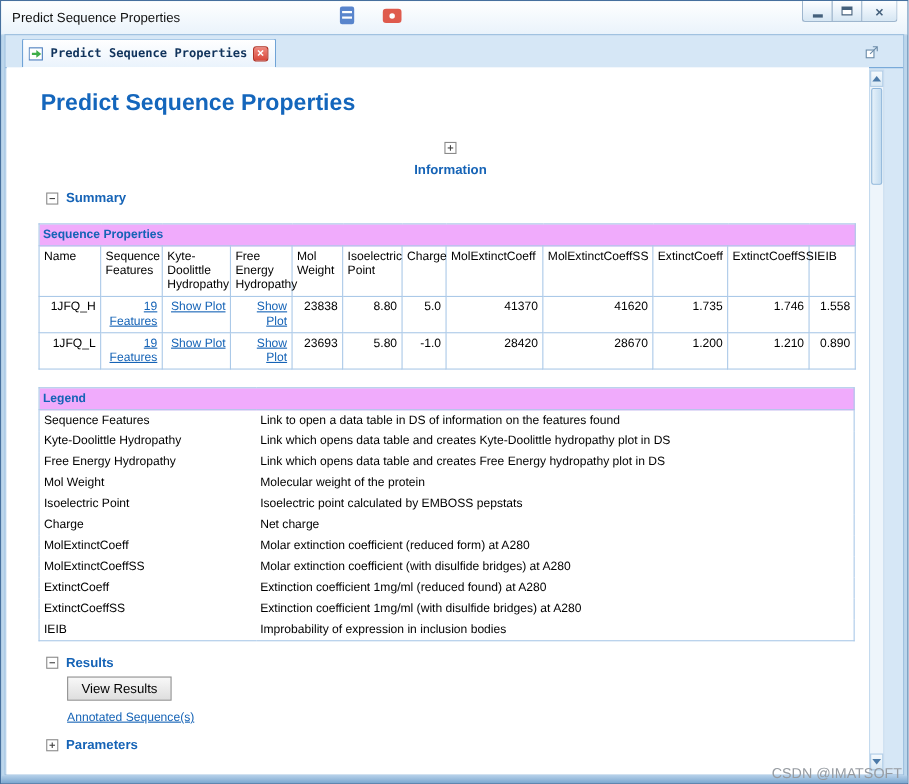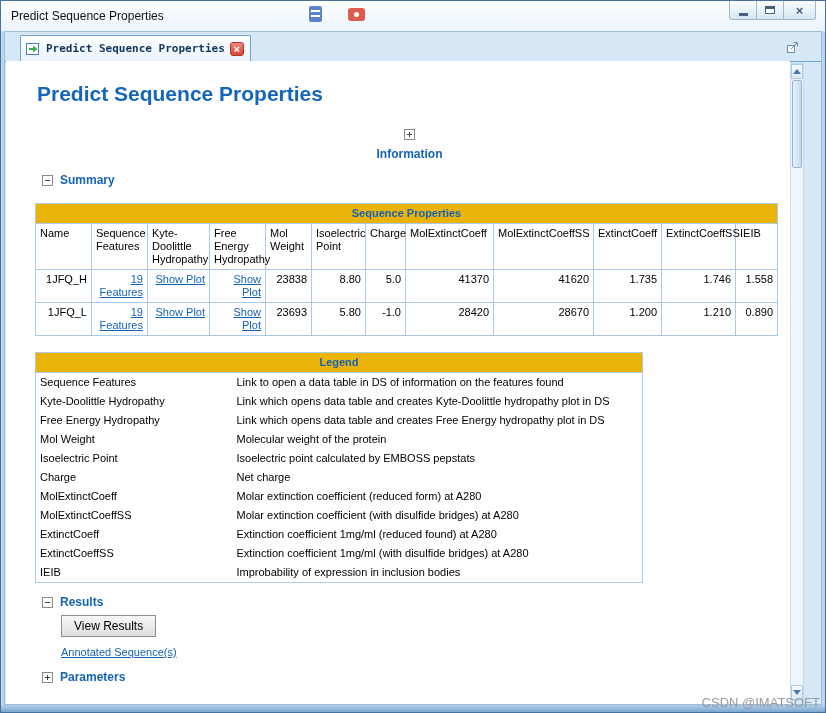--- a/index.html
+++ b/index.html
@@ -46,7 +46,7 @@
   .toggle.plus::after{content:"";position:absolute;top:2px;bottom:2px;left:4px;width:1px;background:#444;}
   table{border-collapse:collapse;table-layout:fixed;font-size:11px;color:#000;margin:16px 0 0 0;width:608px;}
   th,td{border:1px solid #abc9e8;padding:3px 4px;text-align:left;vertical-align:top;font-weight:normal;line-height:13px;}
-  .tbl-title{background:#eab308;color:#1563b6;font-weight:bold;text-align:center;padding:3px;}
+  .tbl-title{background:#f0abfc;color:#1563b6;font-weight:bold;padding:3px;}
   .props td{height:26px;text-align:right;}
   .legend-tbl{border:1px solid #abc9e8;}
   .legend-tbl td{border:none;padding:3px 4px 3px 4px;}

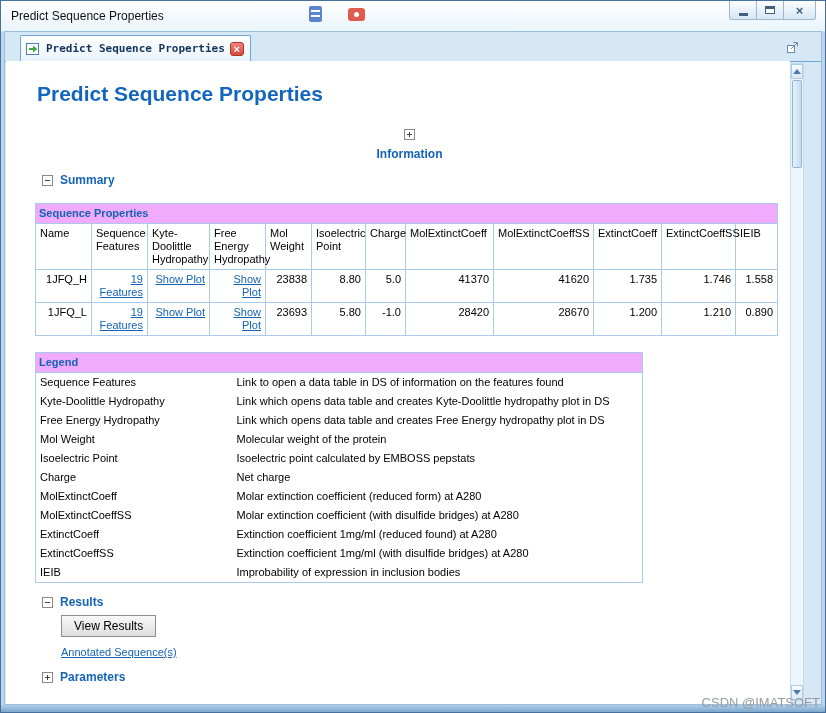--- a/index.html
+++ b/index.html
@@ -44,7 +44,7 @@
   .toggle{width:11px;height:11px;box-sizing:border-box;border:1px solid #8a8a8a;background:#fff;position:relative;flex:0 0 auto;}
   .toggle::before{content:"";position:absolute;left:2px;right:2px;top:4px;height:1px;background:#444;}
   .toggle.plus::after{content:"";position:absolute;top:2px;bottom:2px;left:4px;width:1px;background:#444;}
-  table{border-collapse:collapse;table-layout:fixed;font-size:11px;color:#000;margin:16px 0 0 0;width:608px;}
+  table{border-collapse:collapse;table-layout:fixed;font-size:11px;color:#000;margin:16px 0 0 0;width:742px;}
   th,td{border:1px solid #abc9e8;padding:3px 4px;text-align:left;vertical-align:top;font-weight:normal;line-height:13px;}
   .tbl-title{background:#f0abfc;color:#1563b6;font-weight:bold;padding:3px;}
   .props td{height:26px;text-align:right;}

